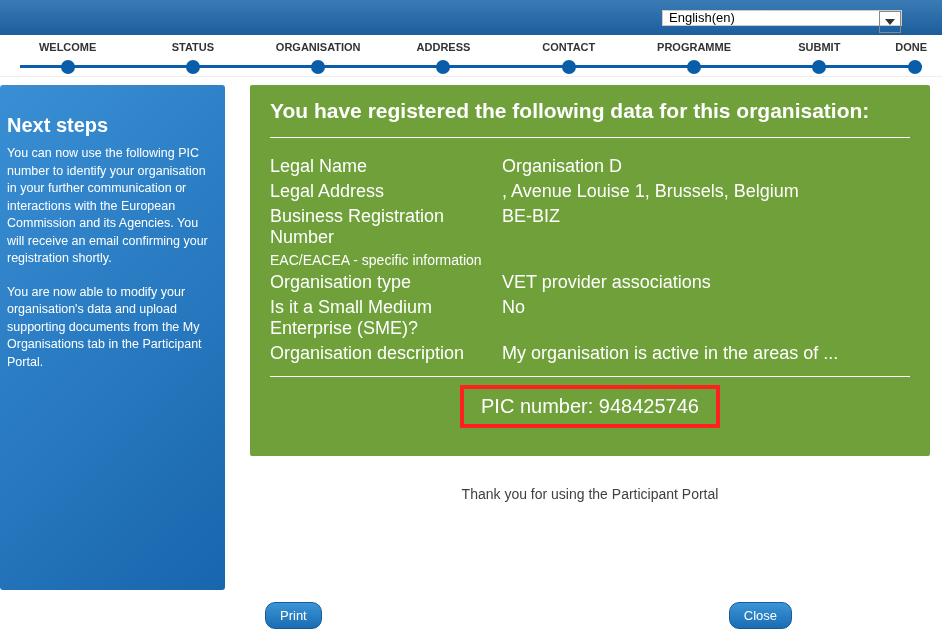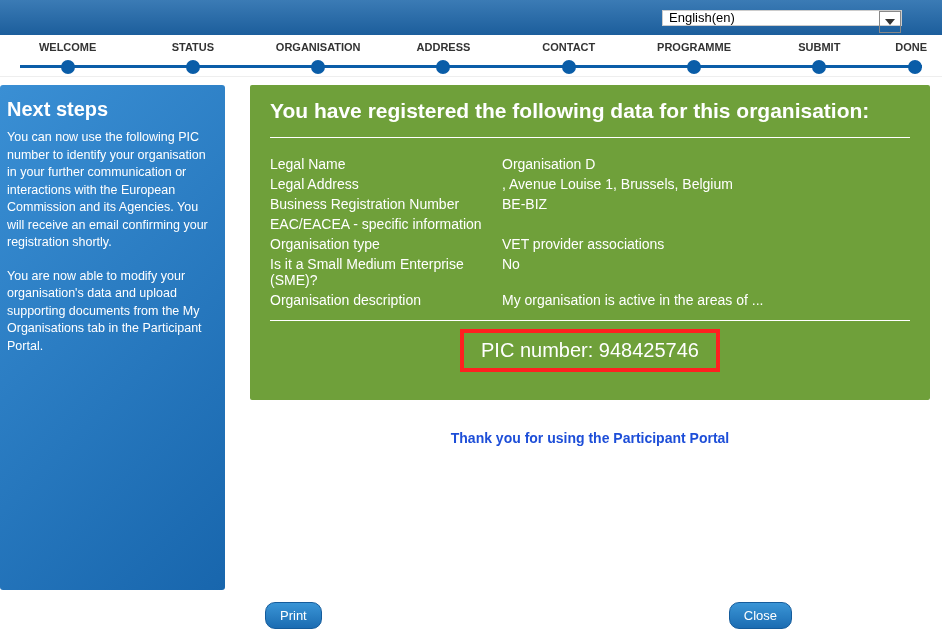--- a/index.html
+++ b/index.html
@@ -92,7 +92,7 @@
       height: 505px;
       background: linear-gradient(135deg, #3a8fd4 0%, #1866ad 100%);
       color: #fff;
-      padding: 10px 7px;
+      padding: 26px 7px;
       border-radius: 3px;
       font-size: 12.5px;
       line-height: 1.4;

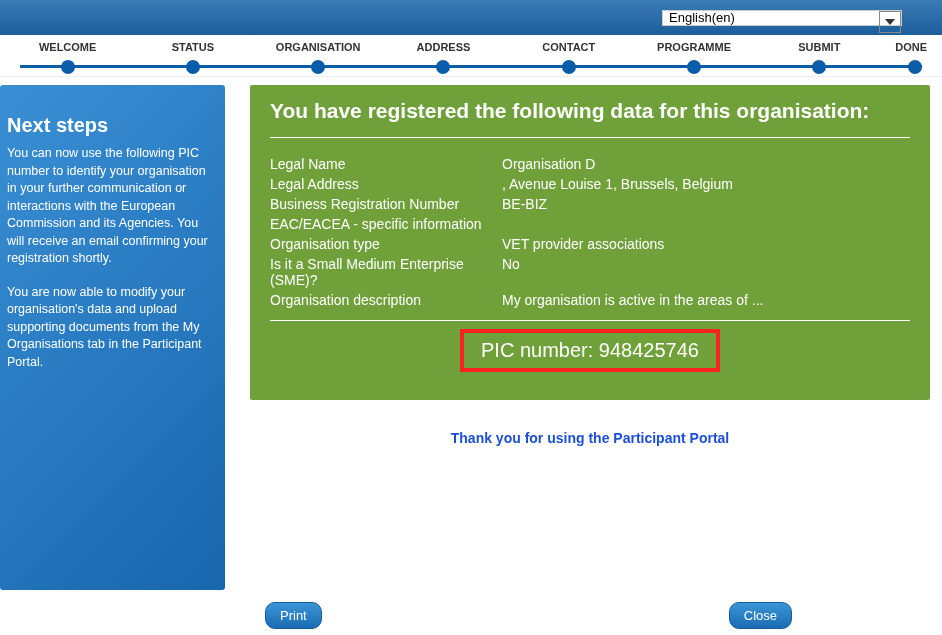--- a/index.html
+++ b/index.html
@@ -130,7 +130,7 @@
     .field-row {
       display: flex;
       margin-bottom: 4px;
-      font-size: 14px;
+      font-size: 18px;
       justify-content: space-between;
     }
     .field-row .lbl { width: 232px; }

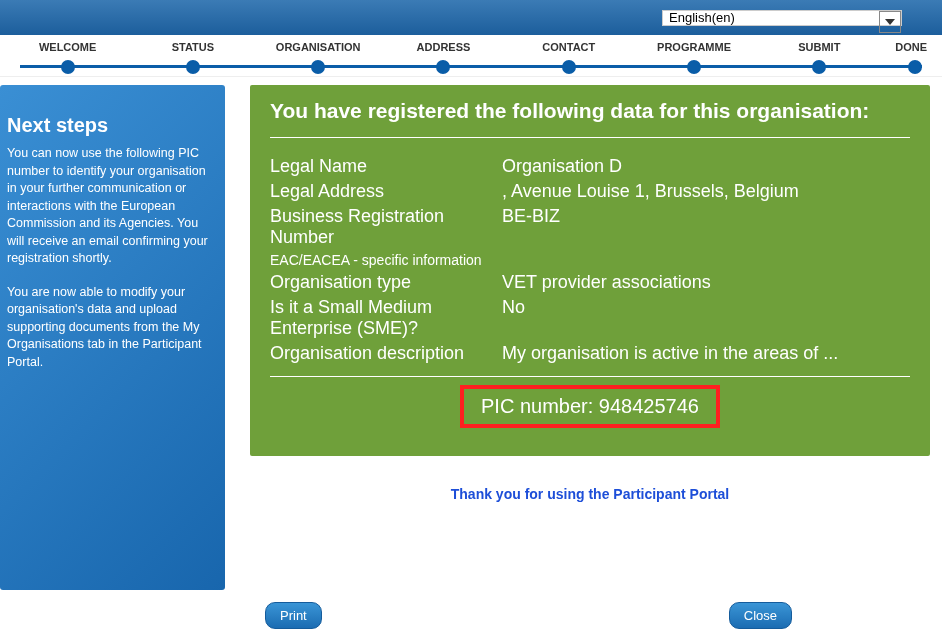--- a/index.html
+++ b/index.html
@@ -150,9 +150,8 @@
     .thanks {
       text-align: center;
       font-size: 14px;
-      color: #1d4ed8;
+      color: #404040;
       margin-top: 30px;
-      font-weight: bold;
     }
     
     .footer {

